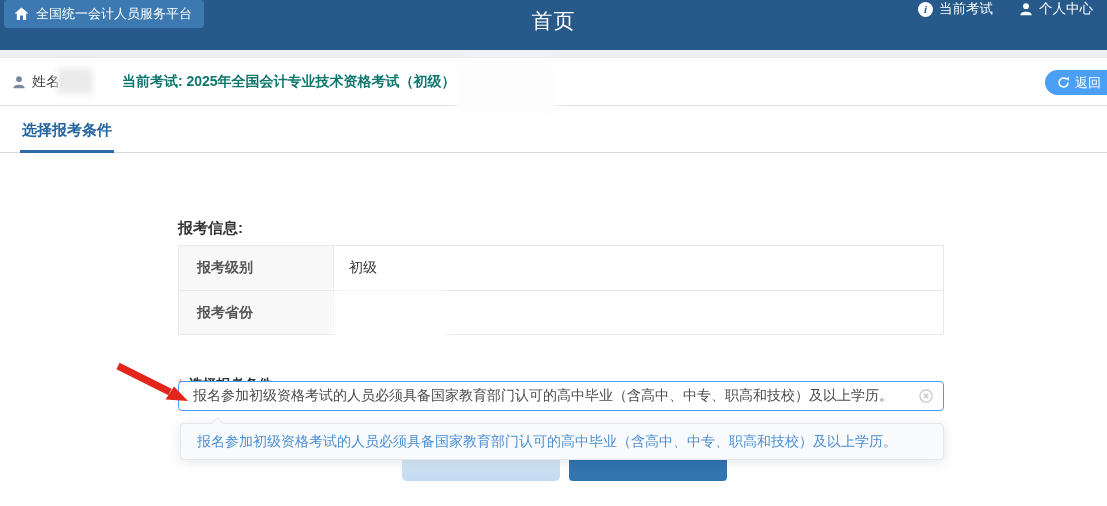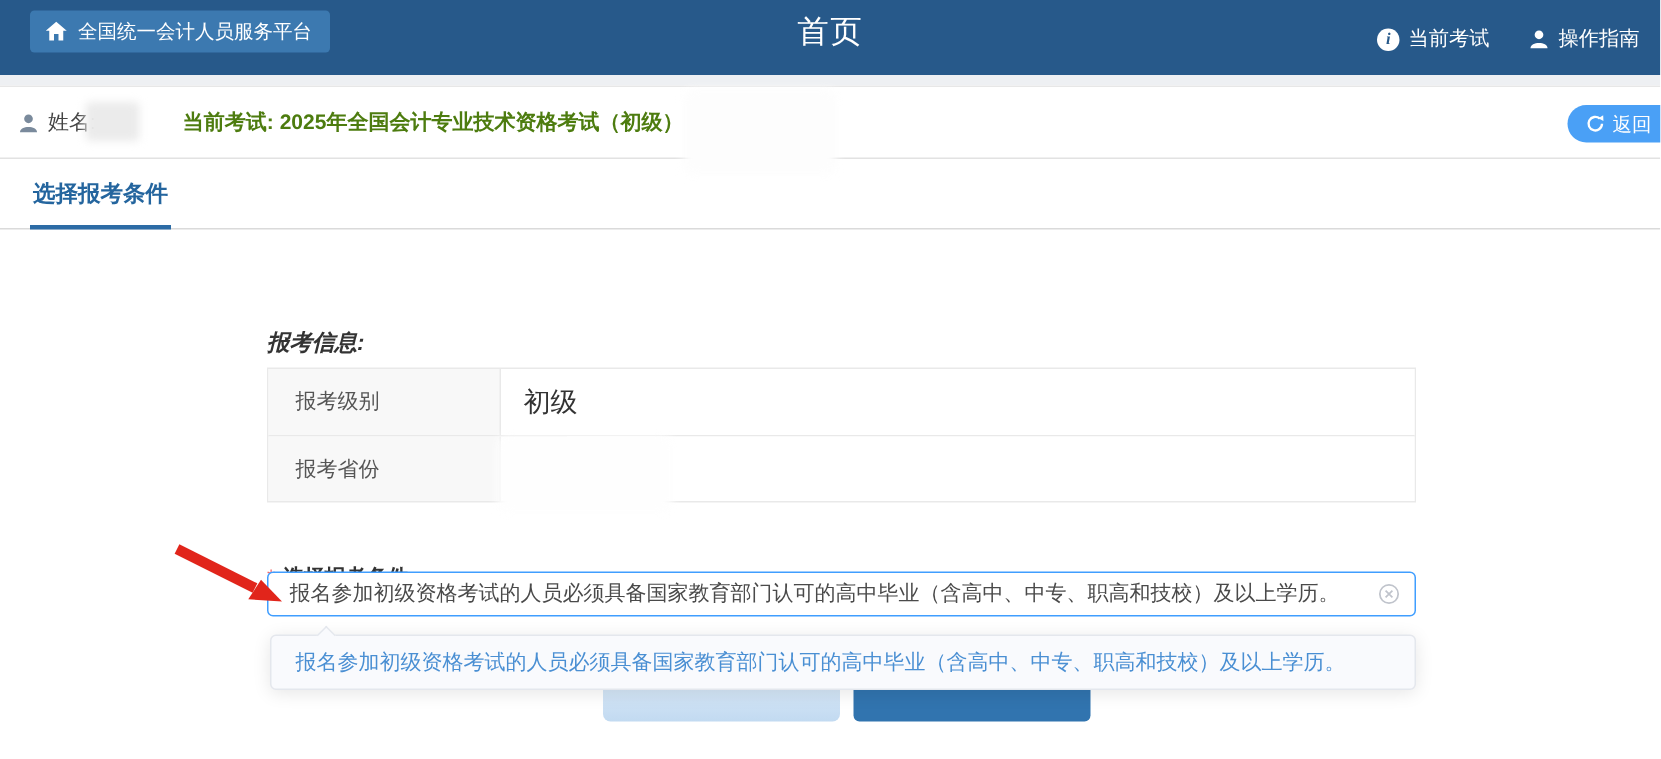--- a/index.html
+++ b/index.html
@@ -8,7 +8,7 @@
 
   
   .topbar { position:absolute; top:0; left:0; width:1107px; height:50px; background:#27598a;
-            display:flex; align-items:flex-end; padding:0 14px 15px 20px; }
+            display:flex; align-items:flex-start; padding:0 14px 15px 4px; }
   .brand-btn { display:flex; align-items:center; gap:7px; background:#3c79b0; color:#fff;
                font-size:13px; padding:5px 12px 5px 10px; border-radius:3px; cursor:pointer; white-space:nowrap; }
   .page-title { position:absolute; left:0; right:0; top:7px; text-align:center; color:#fff;

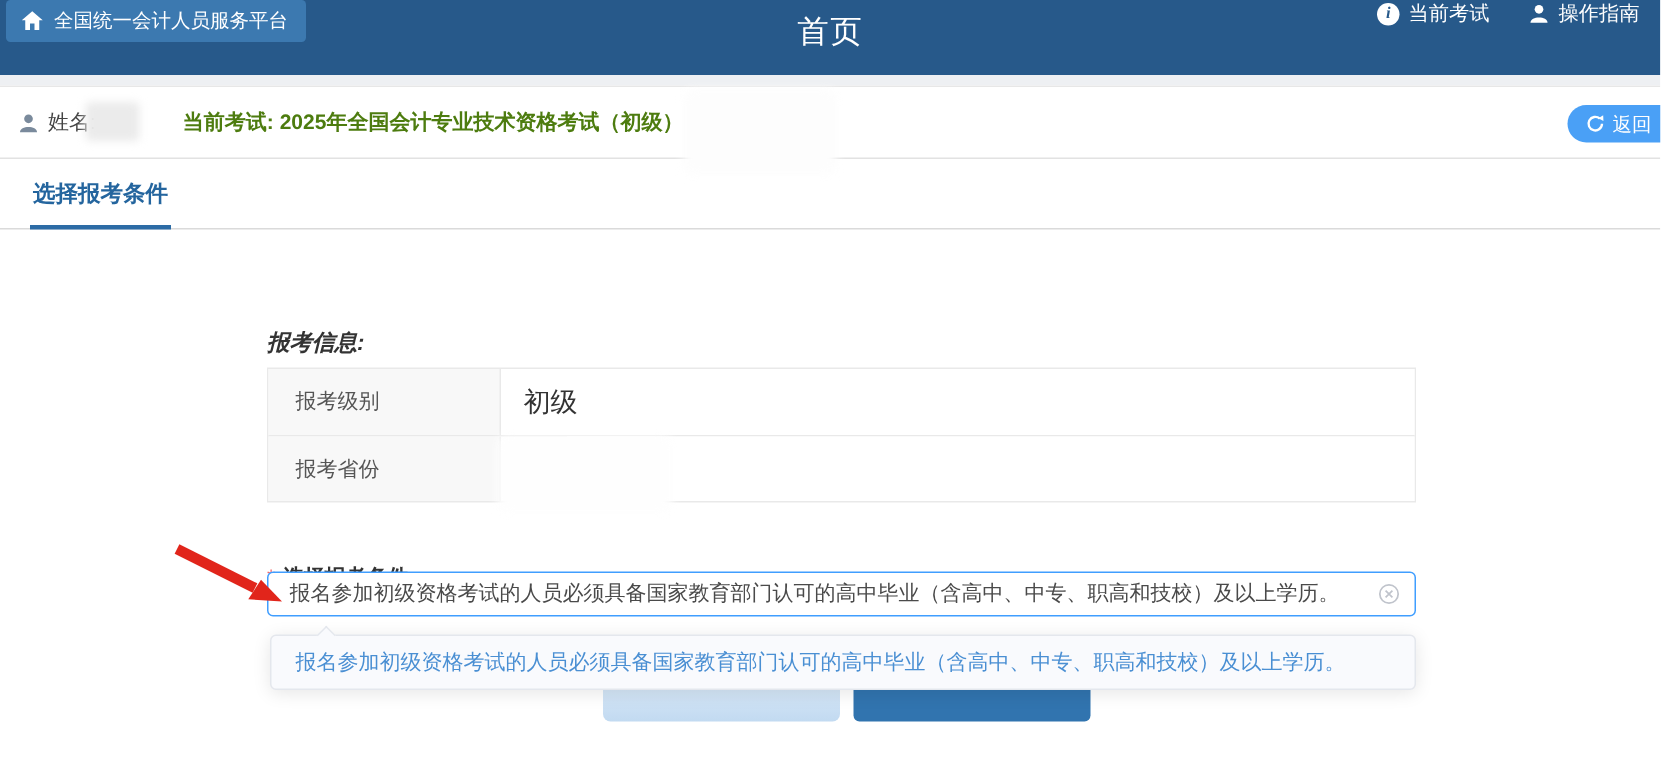--- a/index.html
+++ b/index.html
@@ -104,7 +104,7 @@
           <circle cx="8" cy="4.3" r="3.3" fill="#fff"></circle>
           <path d="M1.5 14.5 C1.5 9.3 14.5 9.3 14.5 14.5 Z" fill="#fff"></path>
         </svg>
-        <span>操作指南</span>
+        <span>个人中心</span>
       </div>
     </div>
   </header>

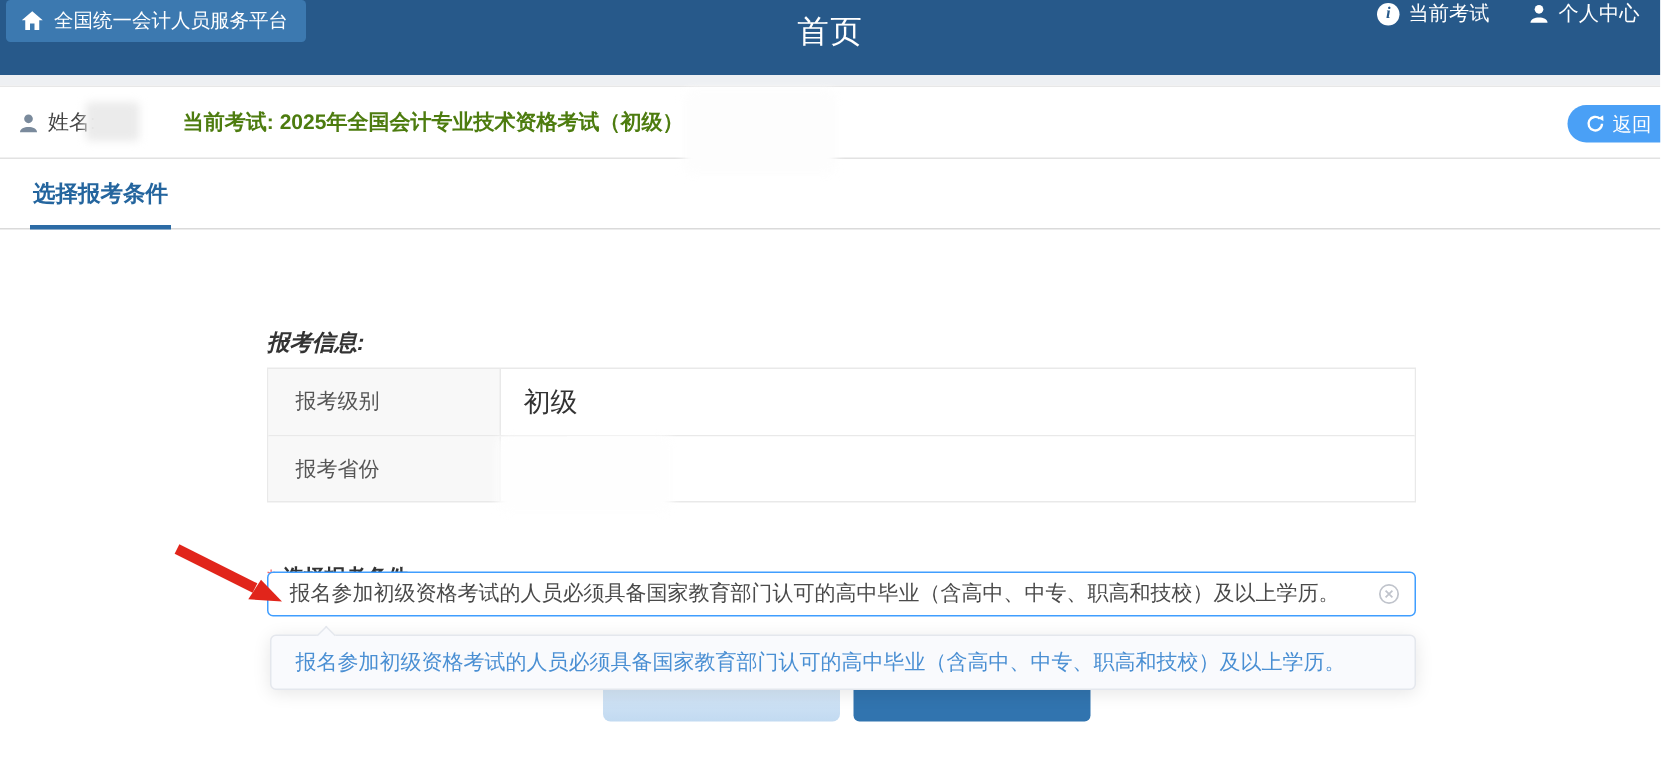--- a/index.html
+++ b/index.html
@@ -26,7 +26,7 @@
             border-top:1px solid #e7e7e7; border-bottom:1px solid #e2e2e2;
             display:flex; align-items:center; padding:0 0 0 12px; font-size:14px; color:#444; }
   .sub-label { margin-left:6px; }
-  .sub-strong { font-weight:bold; color:#4d7c0f; }
+  .sub-strong { font-weight:bold; color:#0f766e; }
   .exam-text { margin-left:10px; }
   .region-text { margin-left:14px; }
   .back-btn { position:absolute; right:-12px; top:12px; height:25px; border:none; cursor:pointer;

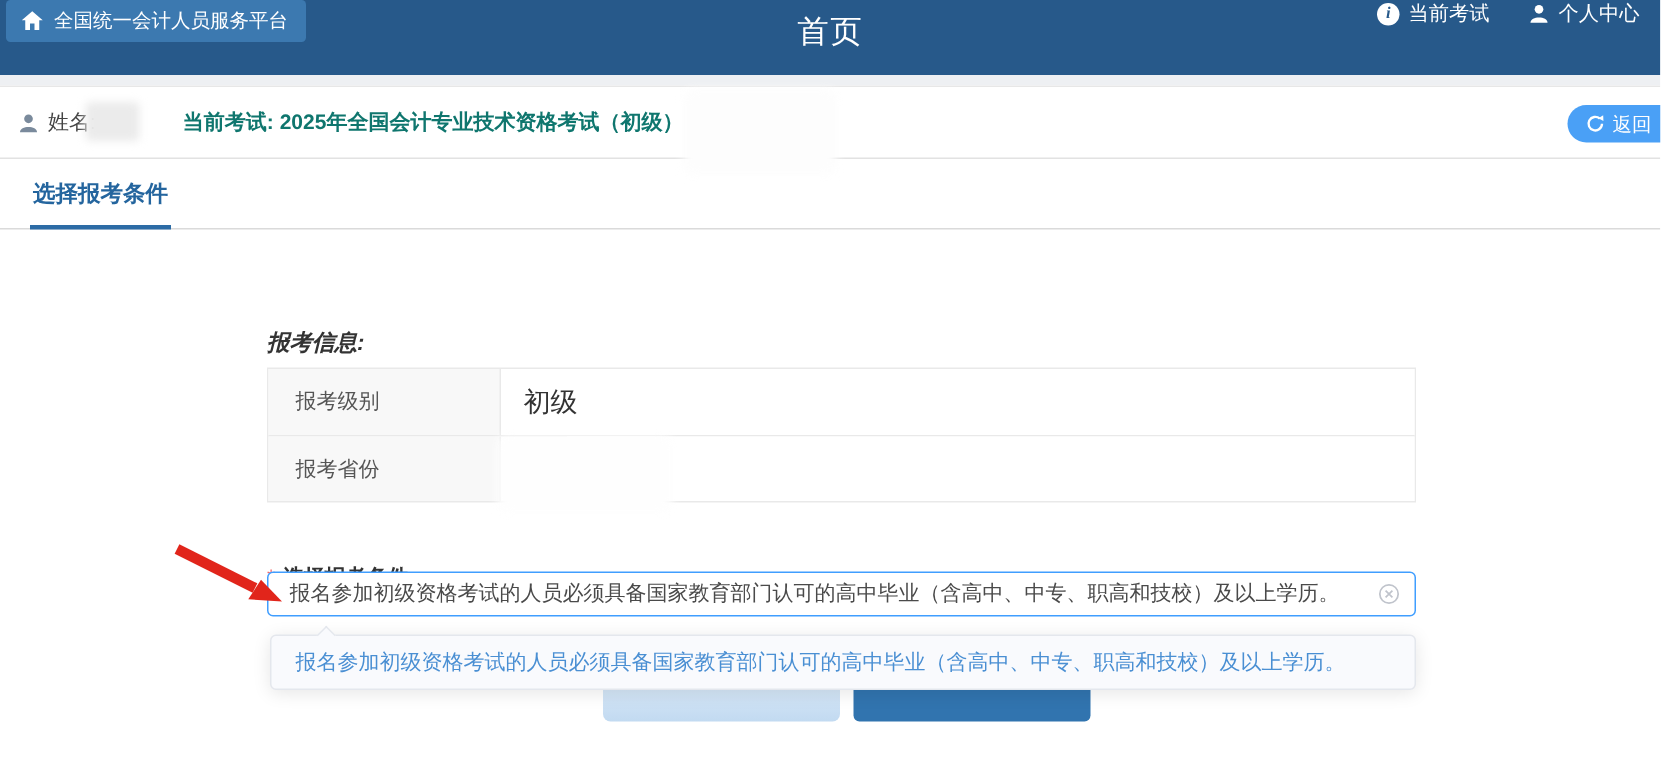--- a/index.html
+++ b/index.html
@@ -47,7 +47,7 @@
          color:#24659e; font-size:15px; font-weight:bold; cursor:pointer; padding:0 2px; }
 
   
-  .section-heading { position:absolute; left:178px; top:219px; font-size:15px; font-weight:bold; color:#333;font-style:italic; }
+  .section-heading { position:absolute; left:178px; top:219px; font-size:15px; font-weight:bold; color:#333; }
 
   .info-table { position:absolute; left:178px; top:245px; width:766px; border:1px solid #e9e9e9; }
   .info-row { display:flex; height:44px; }

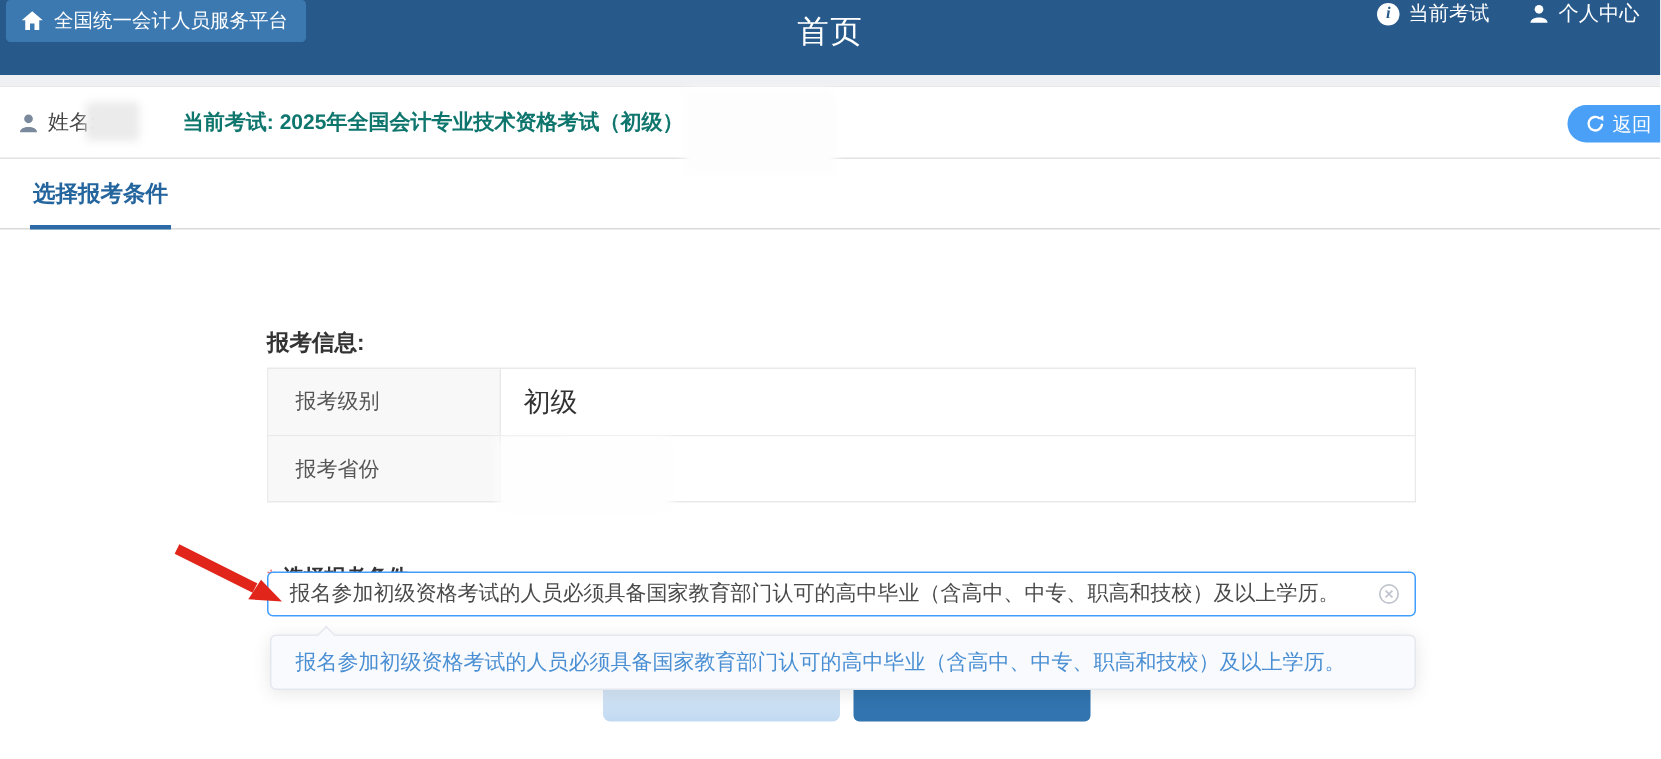--- a/index.html
+++ b/index.html
@@ -53,7 +53,7 @@
   .info-row { display:flex; height:44px; }
   .info-row + .info-row { border-top:1px solid #e9e9e9;gap:44px; }
   .info-cell-label { width:155px; background:#f8f8f8; border-right:1px solid #e9e9e9; color:#555;
-                     font-size:14px; display:flex; align-items:center; padding-left:18px; }
+                     font-size:14px; display:flex; align-items:center; padding-left:18px;font-weight:bold; }
   .info-cell-value { flex:1; background:#fff; color:#333; font-size:18px; display:flex; align-items:center; padding-left:15px; }
 
   .field-label { position:absolute; left:178px; top:376px; font-size:14px; color:#333; font-weight:600; }

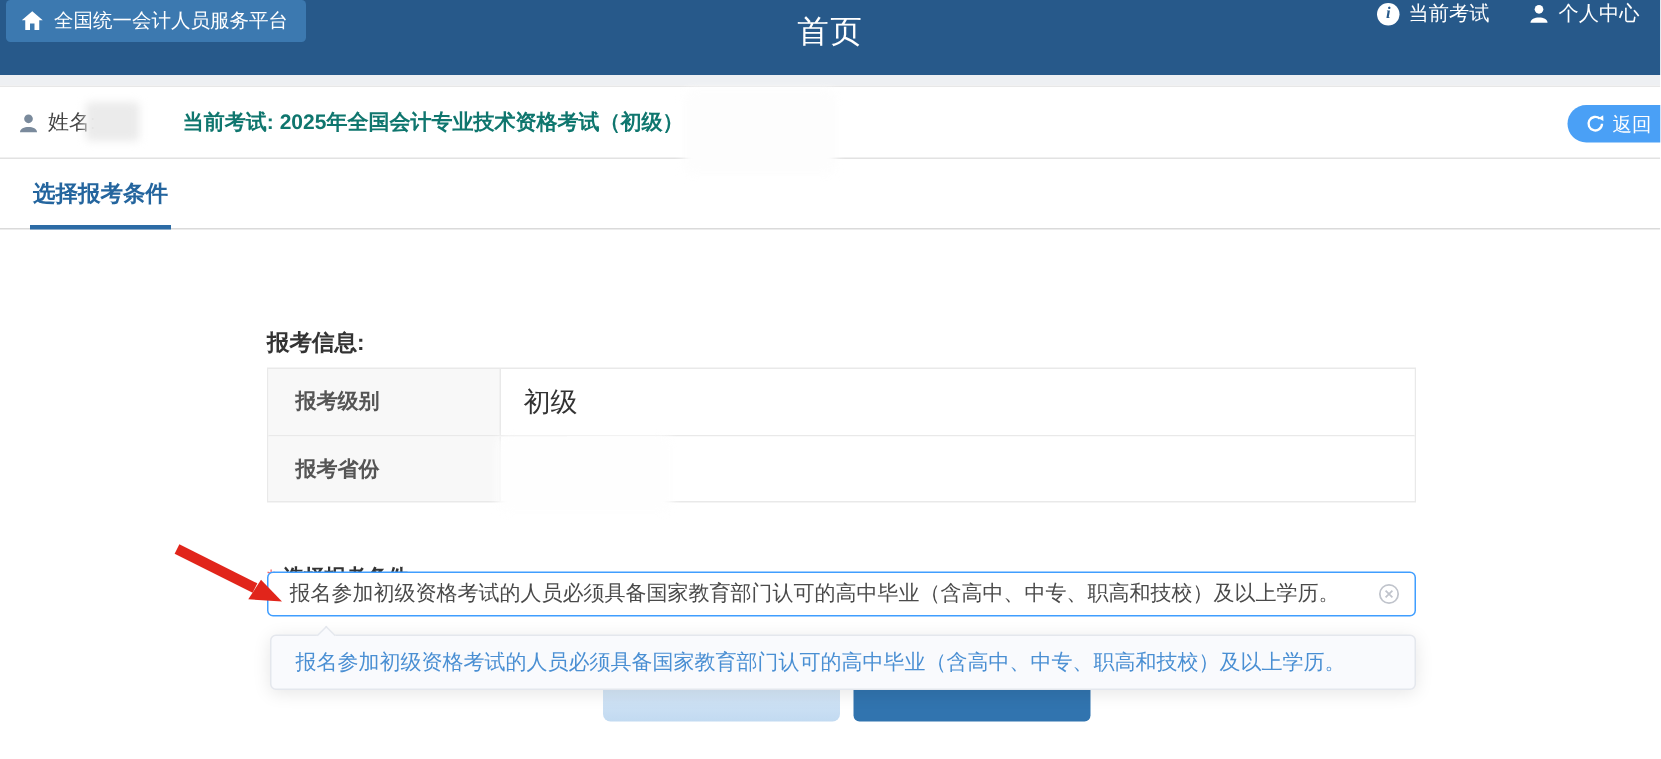--- a/index.html
+++ b/index.html
@@ -54,7 +54,7 @@
   .info-row + .info-row { border-top:1px solid #e9e9e9;gap:44px; }
   .info-cell-label { width:155px; background:#f8f8f8; border-right:1px solid #e9e9e9; color:#555;
                      font-size:14px; display:flex; align-items:center; padding-left:18px;font-weight:bold; }
-  .info-cell-value { flex:1; background:#fff; color:#333; font-size:18px; display:flex; align-items:center; padding-left:15px; }
+  .info-cell-value { flex:1; background:#fff; color:#333; font-size:14px; display:flex; align-items:center; padding-left:15px; }
 
   .field-label { position:absolute; left:178px; top:376px; font-size:14px; color:#333; font-weight:600; }
   .req { color:#f56c6c; margin-right:5px; font-weight:normal; }

